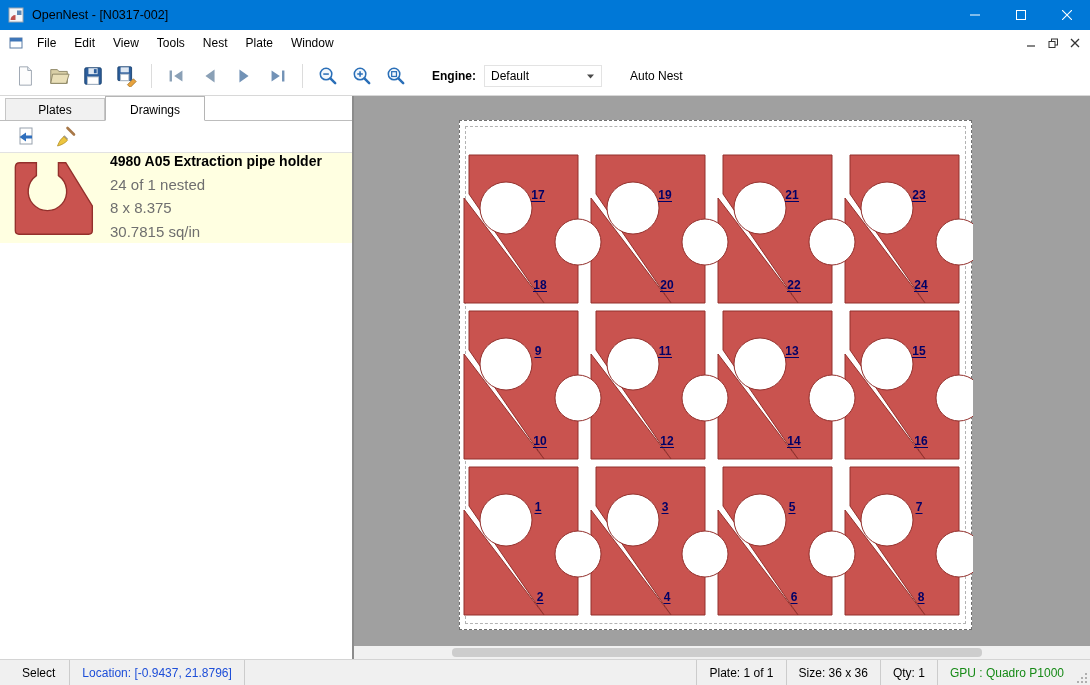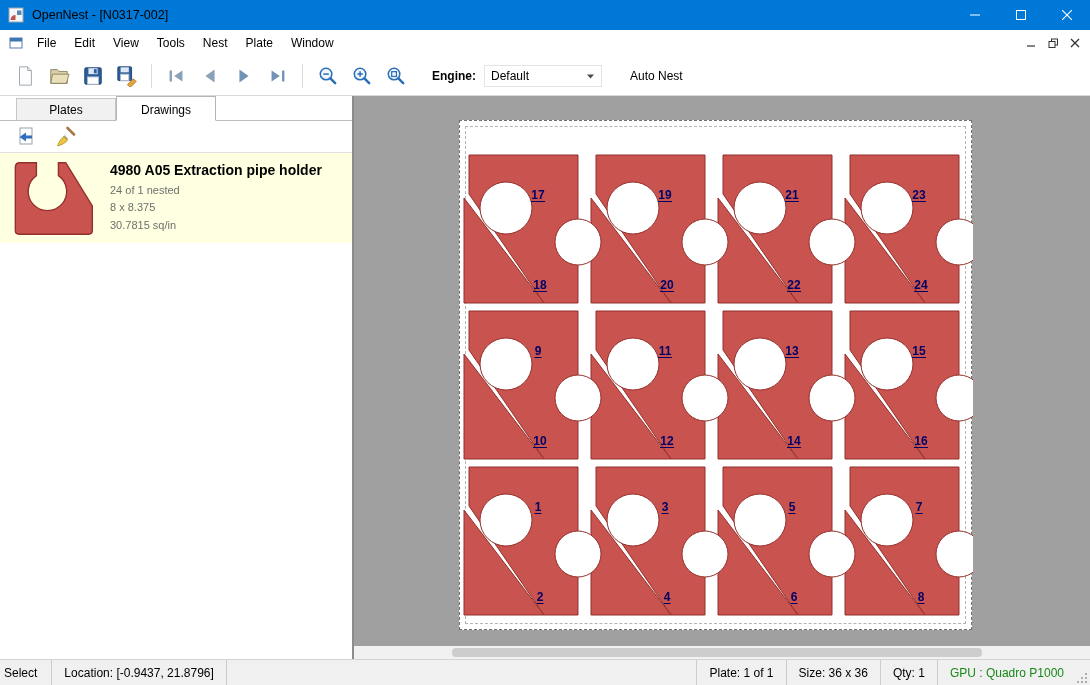--- a/index.html
+++ b/index.html
@@ -36,7 +36,7 @@
   .content { position:absolute; top:96px; left:0; right:0; bottom:26px; display:flex; }
 
   .sidebar { width:352px; background:#fff; display:flex; flex-direction:column; }
-  .tabs { display:flex; align-items:flex-end; height:25px; border-bottom:1px solid #bdbdbd; padding-left:16px; background:#fff; }
+  .tabs { display:flex; align-items:flex-end; height:25px; border-bottom:1px solid #bdbdbd; padding-left:5px; background:#fff; }
   .tab { padding:4px 0; width:100px; text-align:center; background:#f1f1f1; border:1px solid #c6c6c6; border-bottom:none; margin-top:3px; height:22px; }
   .tab.active { background:#fff; border:1px solid #b5b5b5; border-bottom:1px solid #fff; margin-bottom:-1px; height:25px; padding-top:6px; }
   .side-toolbar { height:32px; display:flex; align-items:center; gap:12px; padding-left:8px; border-bottom:1px solid #e2e2e2; }

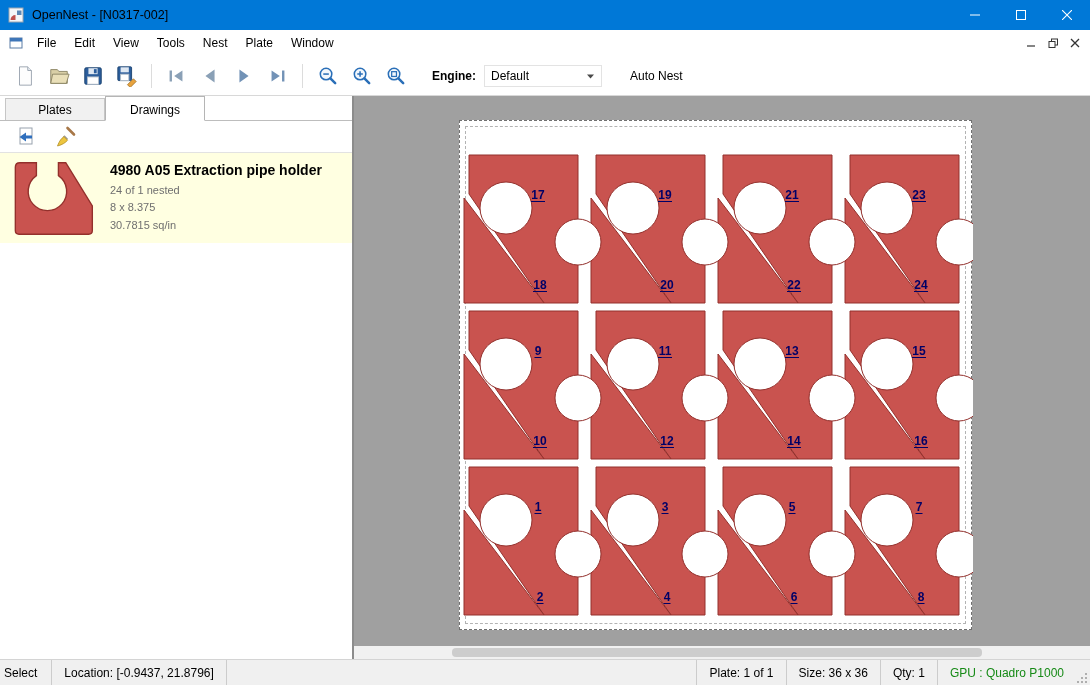--- a/index.html
+++ b/index.html
@@ -46,7 +46,7 @@
   .thumb { flex:0 0 auto; }
   .drawing-text { margin-left:14px; }
   .drawing-title { font-weight:bold; font-size:14px; margin-bottom:4px; }
-  .drawing-sub { color:#6f6f6f; font-size:11px; line-height:1.55; }
+  .drawing-sub { color:#6f6f6f; font-size:15px; line-height:1.55; }
 
   .splitter { width:2px; background:#8c8c8c; }
 

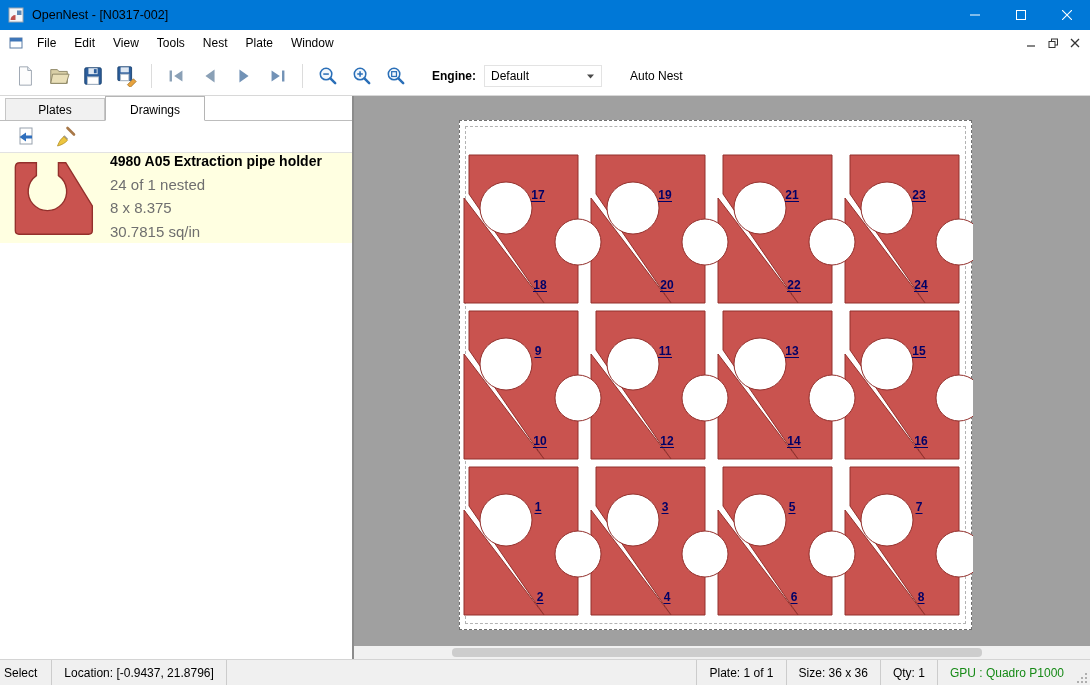--- a/index.html
+++ b/index.html
@@ -62,7 +62,7 @@
   .statusbar { position:absolute; left:0; right:0; bottom:0; height:26px; background:#f0f0f0;
                border-top:1px solid #d4d4d4; display:flex; align-items:center; font-size:12px; }
   .sb-cell { padding:0 12px; display:flex; align-items:center; height:100%; }
-  .sb-mode { padding:0 14px 0 4px; }
+  .sb-mode { padding:0 14px 0 22px; }
   .sb-sep { width:1px; height:100%; background:#cccccc; }
   .sb-location { color:#000000; }
   .sb-right { margin-left:auto; display:flex; align-items:center; height:100%; }

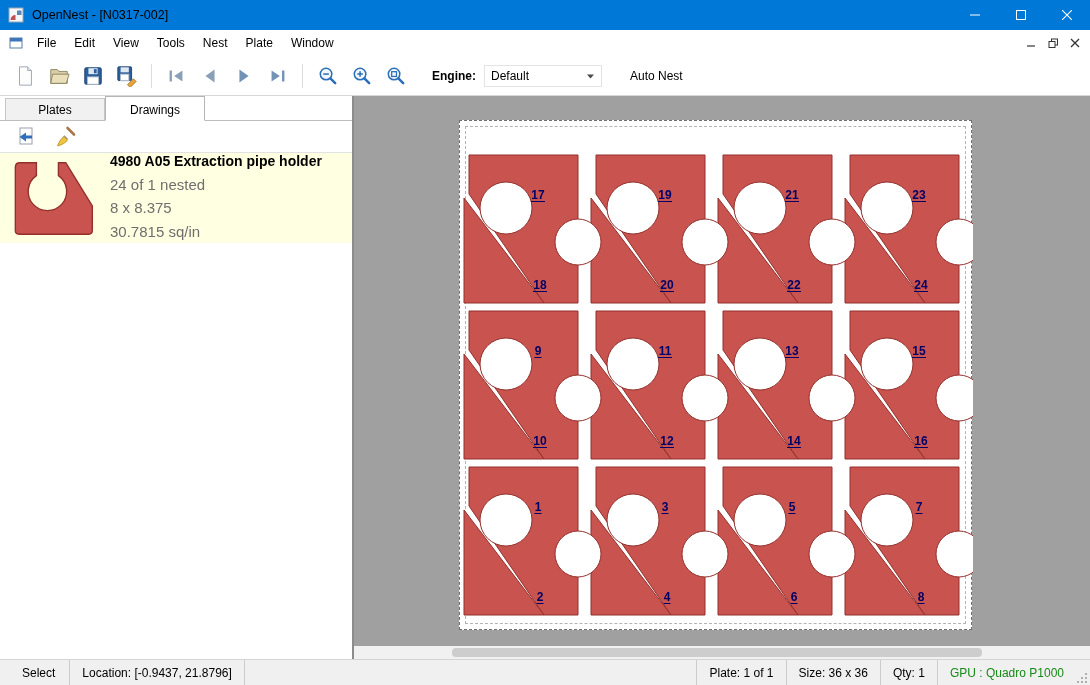--- a/index.html
+++ b/index.html
@@ -64,7 +64,7 @@
   .sb-cell { padding:0 12px; display:flex; align-items:center; height:100%; }
   .sb-mode { padding:0 14px 0 22px; }
   .sb-sep { width:1px; height:100%; background:#cccccc; }
-  .sb-location { color:#000000; }
+  .sb-location { color:#1d4ed8; }
   .sb-right { margin-left:auto; display:flex; align-items:center; height:100%; }
   .sb-right .sb-cell { border-left:1px solid #cccccc; }
   .sb-grip { width:14px; height:100%; display:flex; align-items:flex-end; justify-content:flex-end; padding:0 2px 2px 0; }

